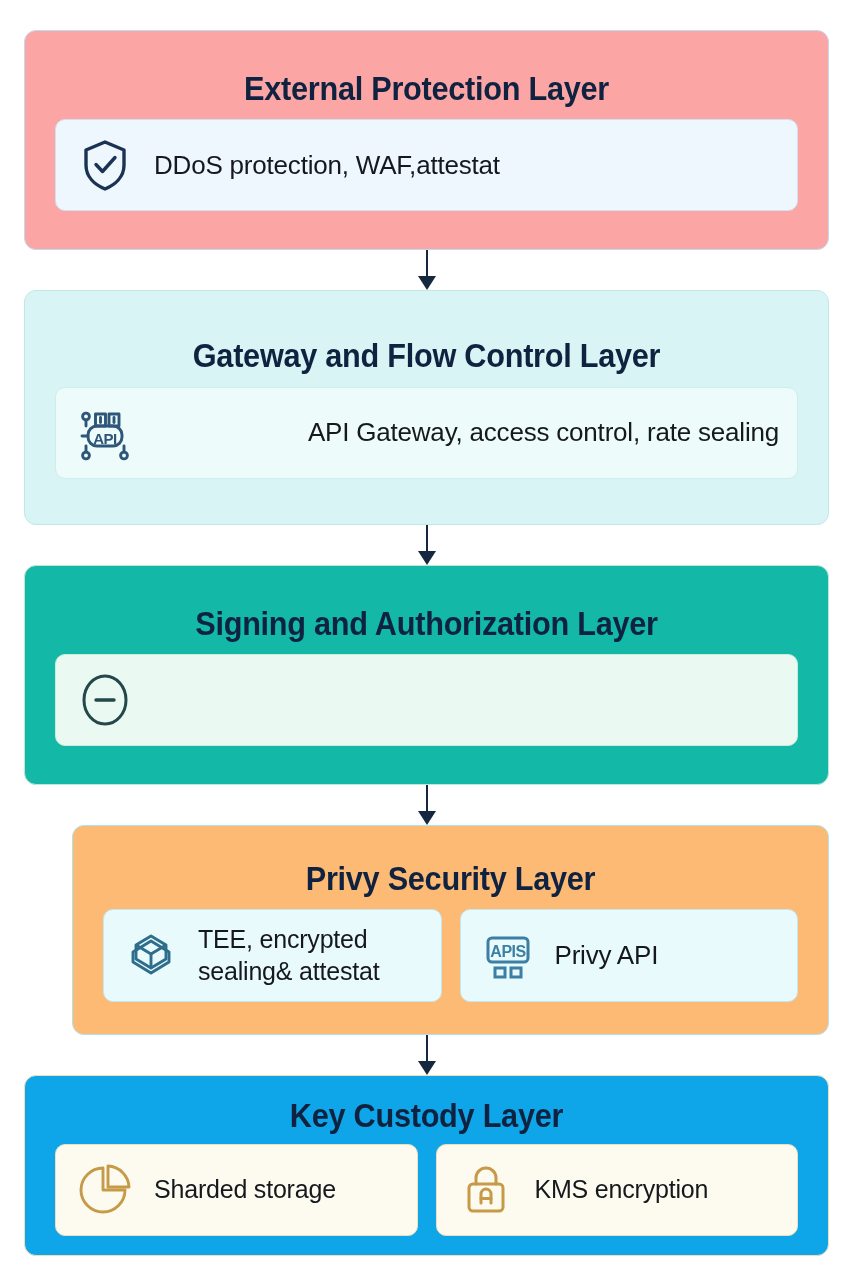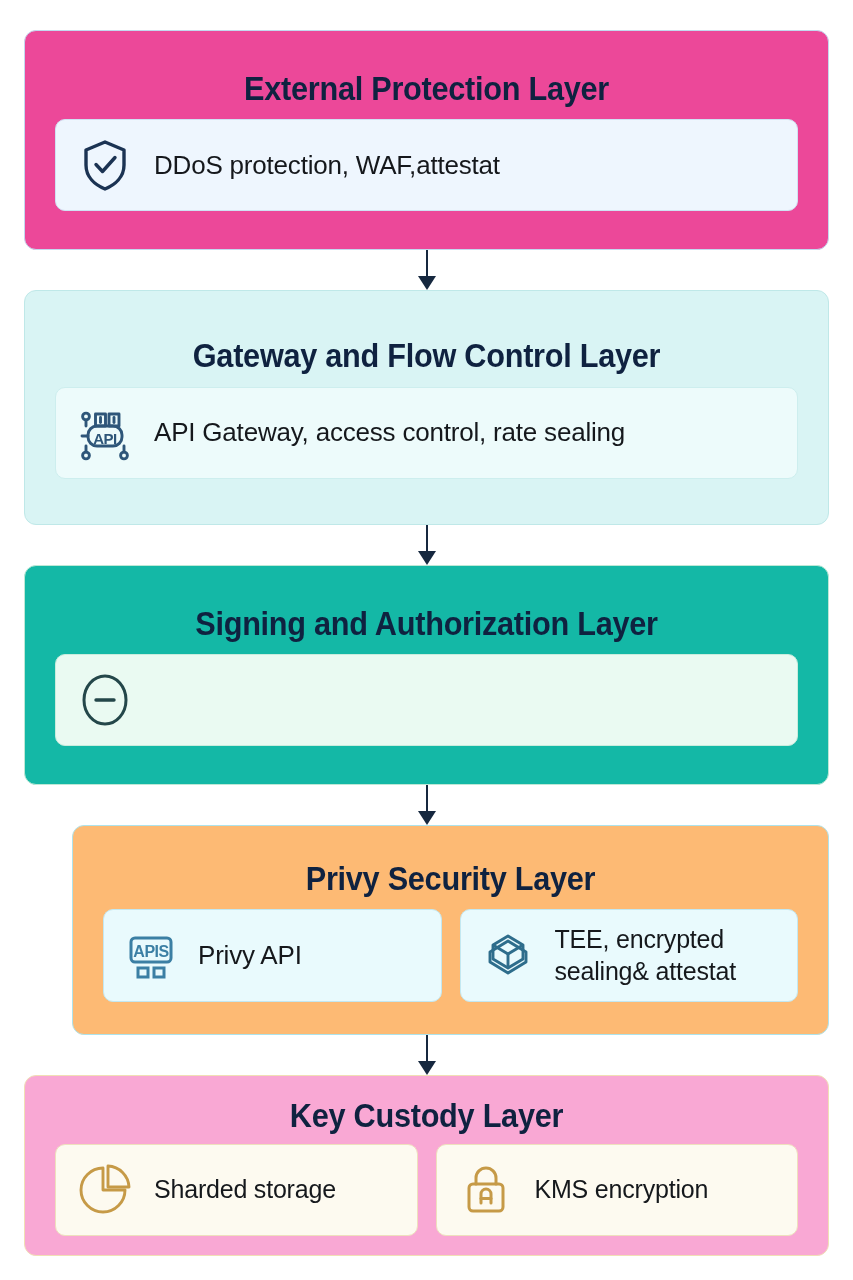--- a/index.html
+++ b/index.html
@@ -112,7 +112,7 @@
   }
 
   
-  .layer-external { background: #ec4899; border-color: #c3d9ef; }
+  .layer-external { background: #fca5a5; border-color: #c3d9ef; }
   .layer-external .card { background: #eef6fe; border-color: #cfe2f3; }
 
   .layer-gateway { background: #d9f4f4; border-color: #bfe8e8; }

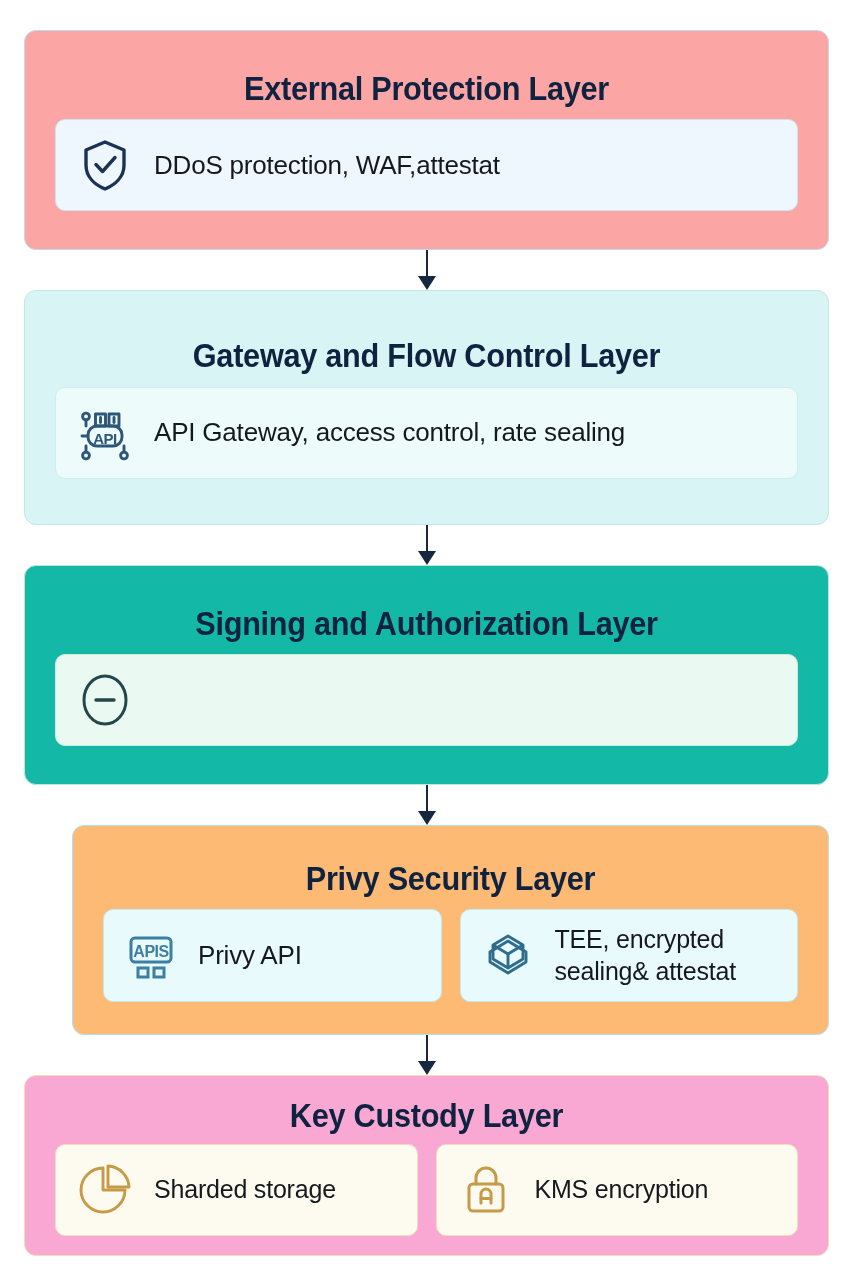--- a/index.html
+++ b/index.html
@@ -116,7 +116,7 @@
   .layer-external .card { background: #eef6fe; border-color: #cfe2f3; }
 
   .layer-gateway { background: #d9f4f4; border-color: #bfe8e8; }
-  .layer-gateway .card { background: #edfbfb; border-color: #cdeeee; }
+  .layer-gateway .card { background: #edfbfb; border-color: #cdeeee; justify-content: space-between; }
 
   .layer-signing { background: #14b8a6; border-color: #bde8d6; }
   .layer-signing .card { background: #eafaf2; border-color: #c9ecdd; }

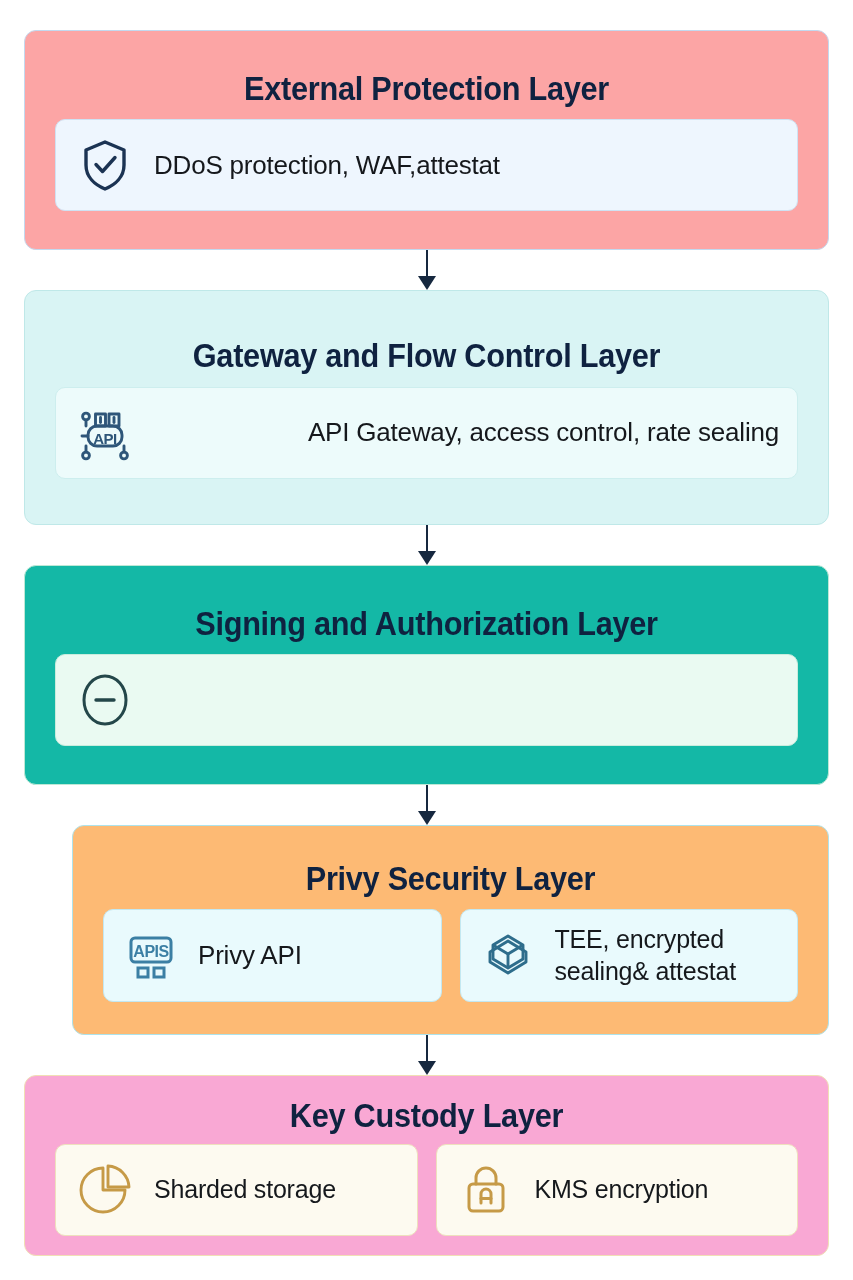--- a/index.html
+++ b/index.html
@@ -222,19 +222,6 @@
       <div class="card">
         <span class="card-icon">
           <svg width="56" height="56" viewBox="0 0 56 56">
-            <g fill="none" stroke="#3b7fa4" stroke-width="3">
-              <rect x="8" y="10" width="40" height="24" rx="4"></rect>
-              <rect x="15" y="40" width="10" height="9"></rect>
-              <rect x="31" y="40" width="10" height="9"></rect>
-            </g>
-            <text x="28" y="29" text-anchor="middle" font-family="'Liberation Sans', sans-serif" font-size="16" font-weight="bold" fill="#3b7fa4" letter-spacing="-0.5">APIS</text>
-          </svg>
-        </span>
-        <span class="card-text">Privy API</span>
-      </div>
-      <div class="card">
-        <span class="card-icon">
-          <svg width="56" height="56" viewBox="0 0 56 56">
             <g fill="none" stroke="#2e6d8c" stroke-width="2.9" stroke-linejoin="round">
               <path d="M10 24 L28 13 L46 24 L46 34 L28 45 L10 34 Z"></path>
               <path d="M13 17 L28 8 L43 17 L43 31 L28 40 L13 31 Z"></path>
@@ -244,6 +231,19 @@
           </svg>
         </span>
         <span class="card-text small">TEE, encrypted sealing&amp; attestat</span>
+      </div>
+      <div class="card">
+        <span class="card-icon">
+          <svg width="56" height="56" viewBox="0 0 56 56">
+            <g fill="none" stroke="#3b7fa4" stroke-width="3">
+              <rect x="8" y="10" width="40" height="24" rx="4"></rect>
+              <rect x="15" y="40" width="10" height="9"></rect>
+              <rect x="31" y="40" width="10" height="9"></rect>
+            </g>
+            <text x="28" y="29" text-anchor="middle" font-family="'Liberation Sans', sans-serif" font-size="16" font-weight="bold" fill="#3b7fa4" letter-spacing="-0.5">APIS</text>
+          </svg>
+        </span>
+        <span class="card-text">Privy API</span>
       </div>
     </div>
   </section>

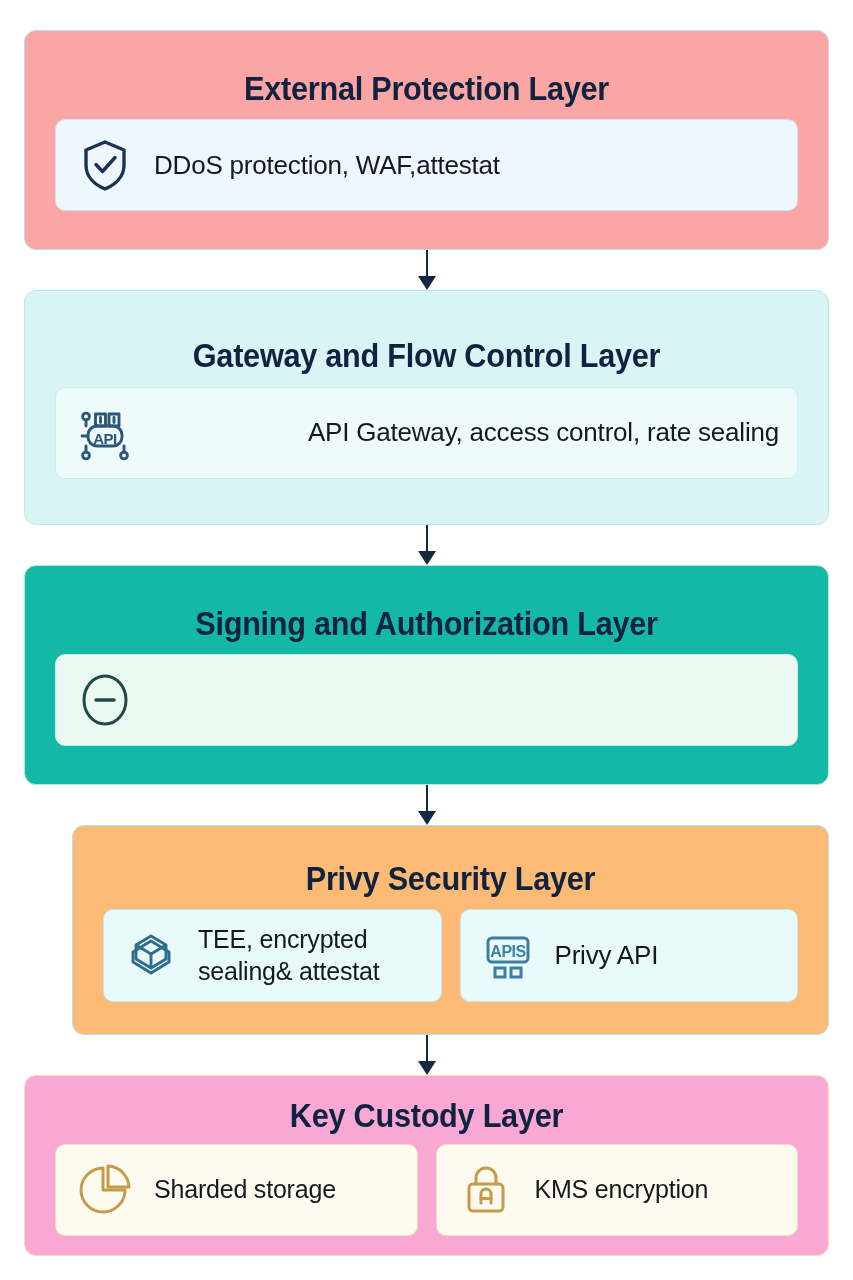--- a/index.html
+++ b/index.html
@@ -124,7 +124,7 @@
   .layer-privy { background: #fdba74; border-color: #ade3ec; margin-left: 48px; }
   .layer-privy .card { background: #e9fafd; border-color: #c3e8f1; }
 
-  .layer-custody { background: #f9a8d4; border-color: #f0e0b5; justify-content: center; }
+  .layer-custody { background: #0ea5e9; border-color: #f0e0b5; justify-content: center; }
   .layer-custody .card { background: #fdfaf0; border-color: #eee0bd; padding-left: 18px; }
 
   

